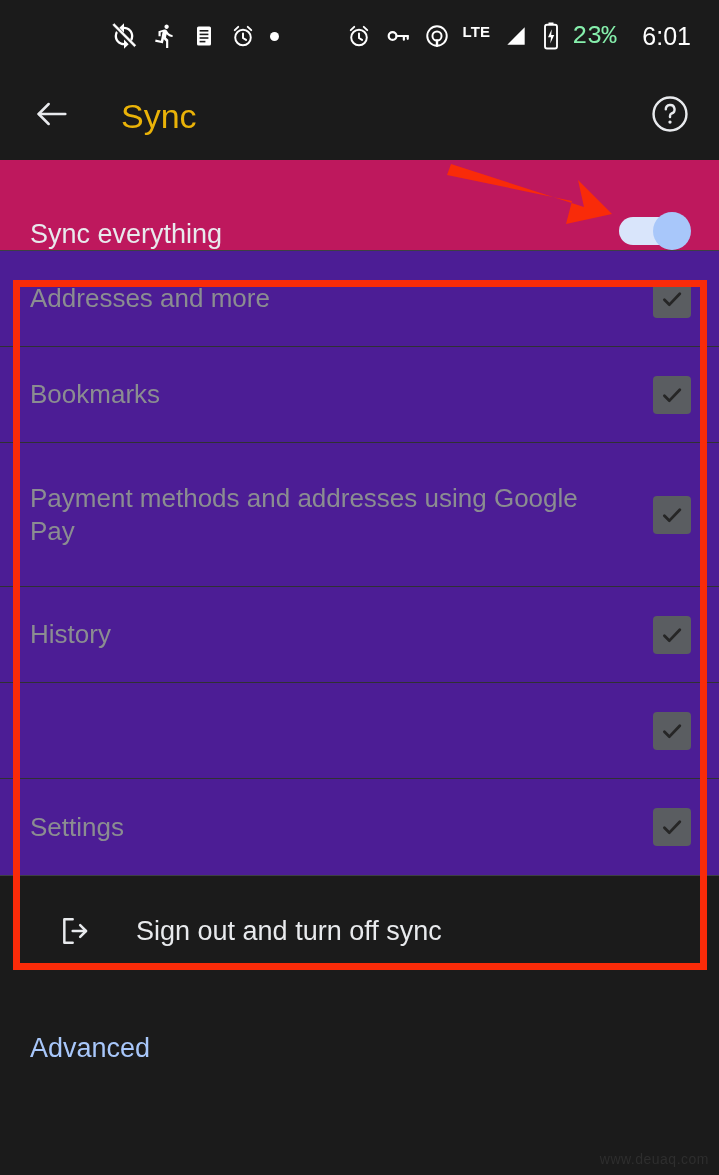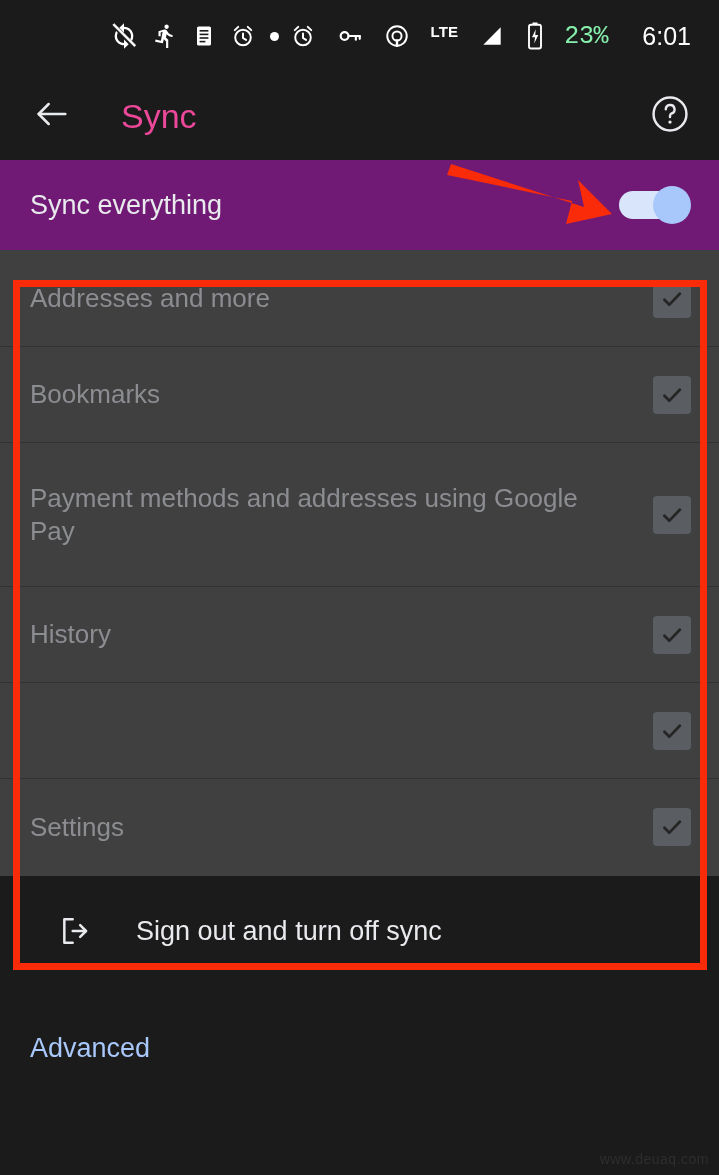--- a/index.html
+++ b/index.html
@@ -35,7 +35,7 @@
   .status-right {
     display: flex;
     align-items: center;
-    gap: 20px;
+    gap: 12px;
     margin-left: auto;
     padding-right: 8px;
   }

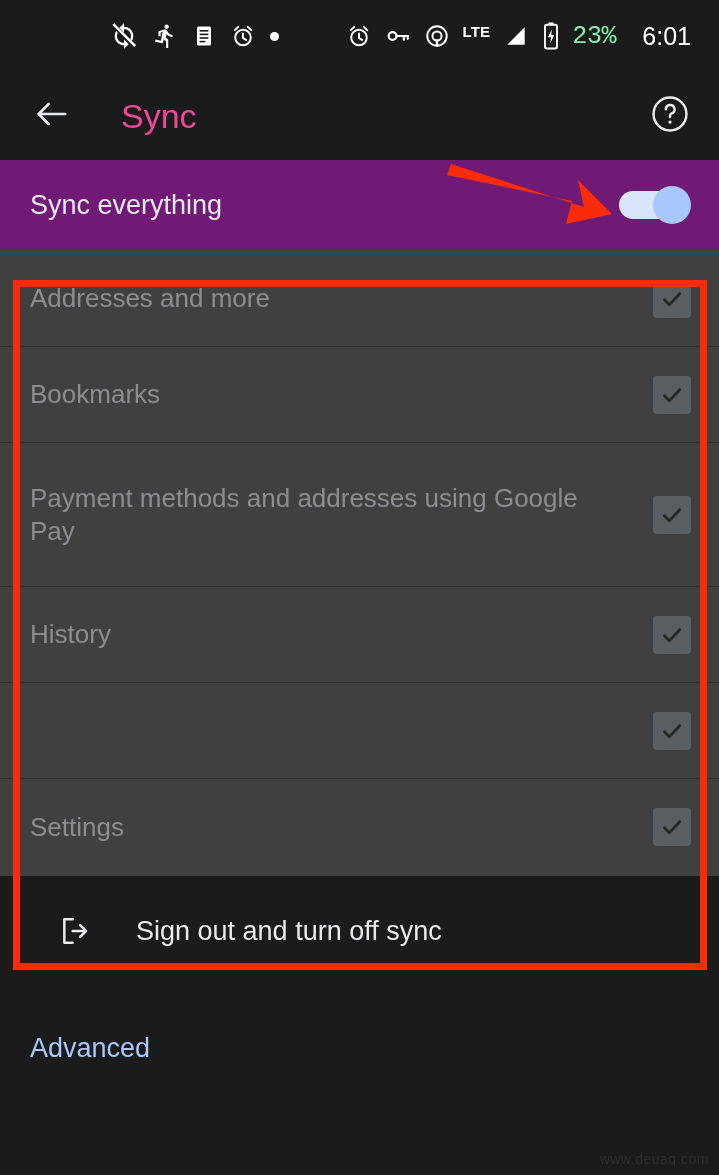--- a/index.html
+++ b/index.html
@@ -82,7 +82,7 @@
     cursor: pointer;
   }
   .appbar-title {
-    color: #ec4899;
+    color: #eab308;
     font-size: 34px;
     font-weight: 400;
     margin-left: 47px;

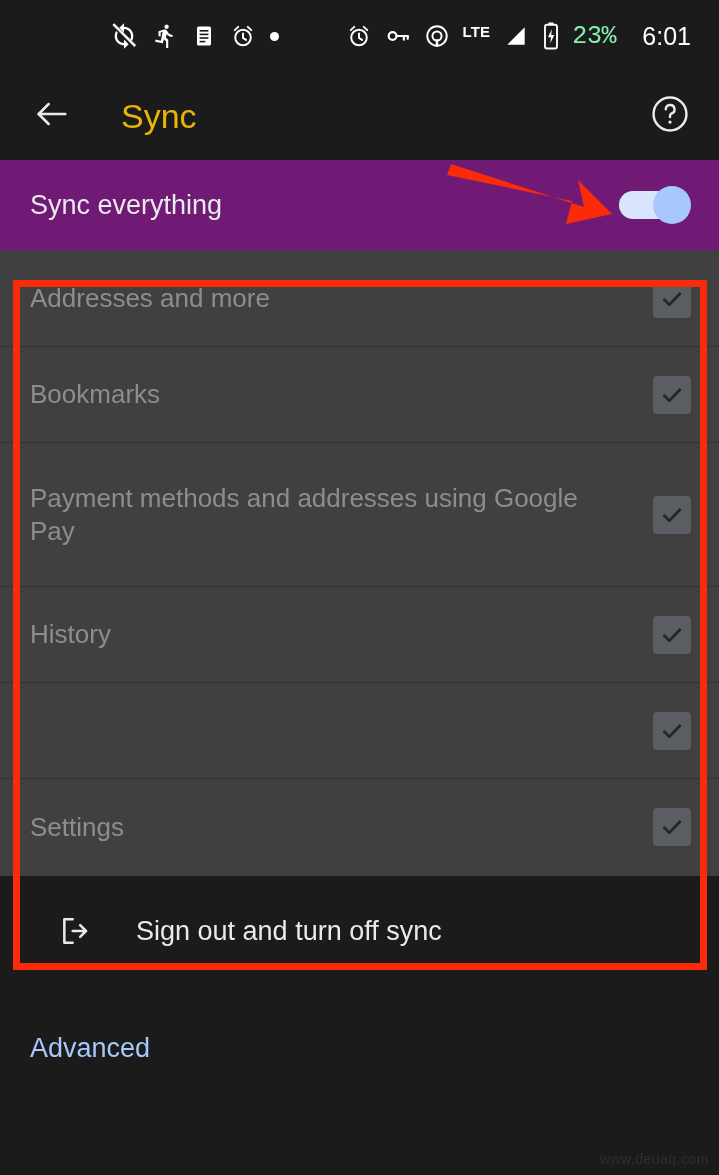--- a/index.html
+++ b/index.html
@@ -99,9 +99,9 @@
   .sync-all-row {
     height: 90px;
     display: flex;
-    align-items: center;
+    align-items: flex-end;
     padding: 0 28px 0 30px;
-    background: #701a75;
+    background: #be185d;
   }
   .sync-all-label {
     color: #e8eaed;

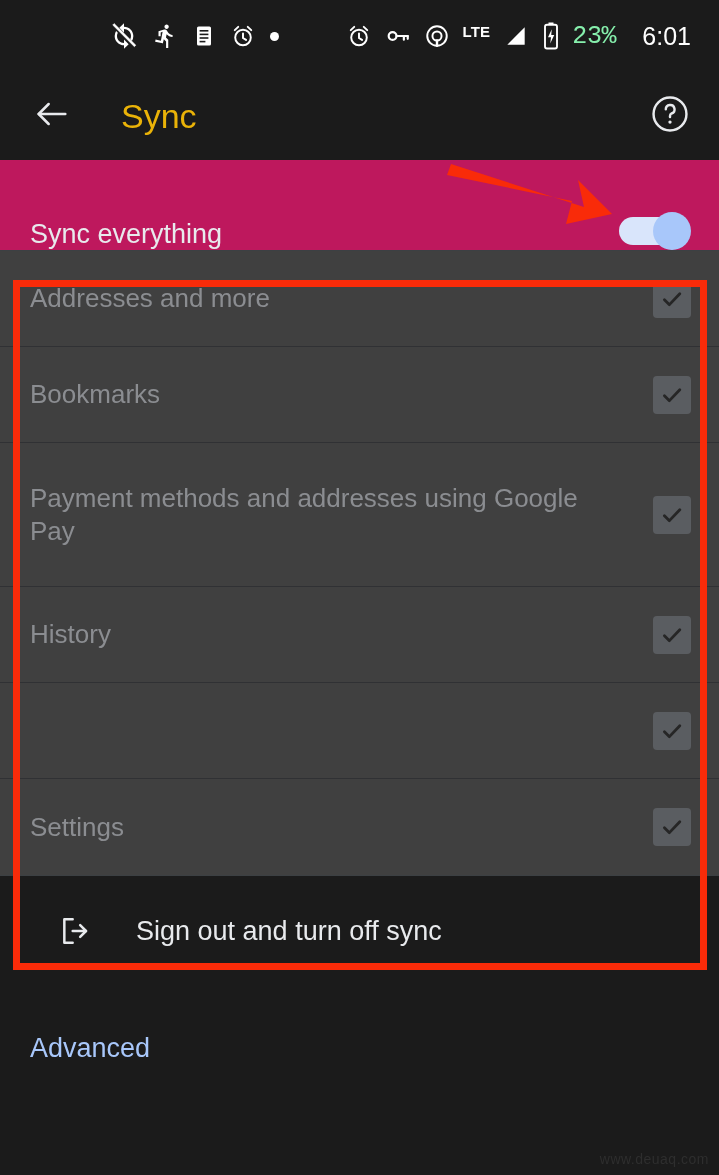--- a/index.html
+++ b/index.html
@@ -139,7 +139,7 @@
 
   
   .list {
-    background: #404040;
+    background: #4c1d95;
   }
   .list-row {
     position: relative;

